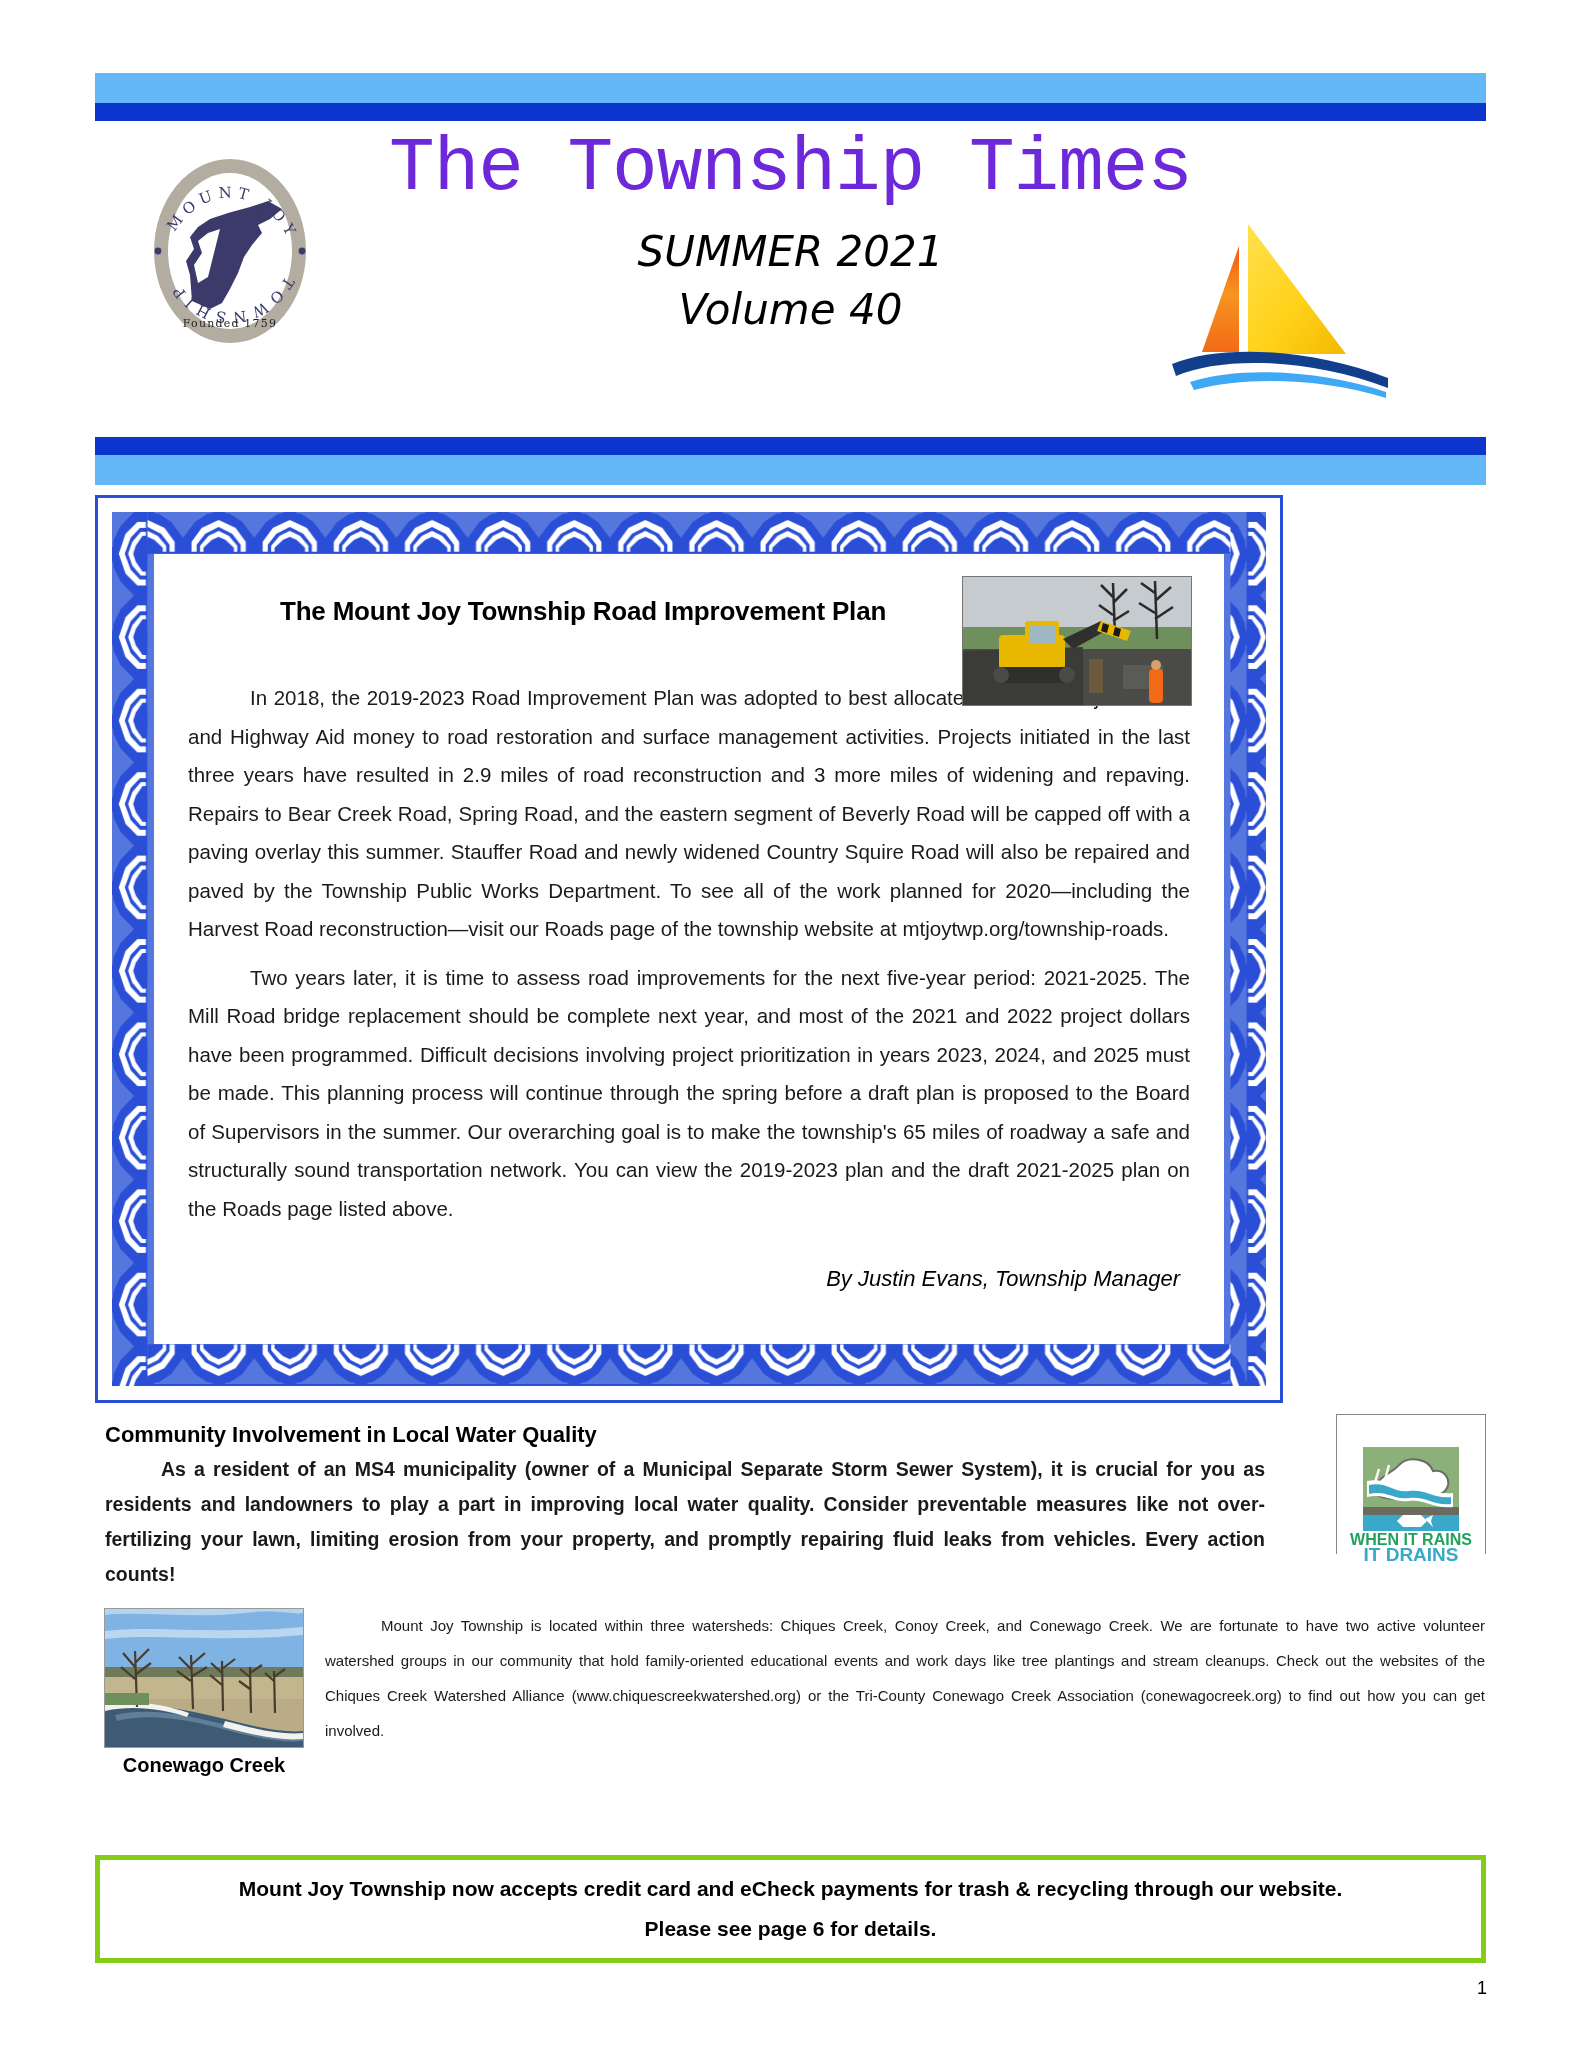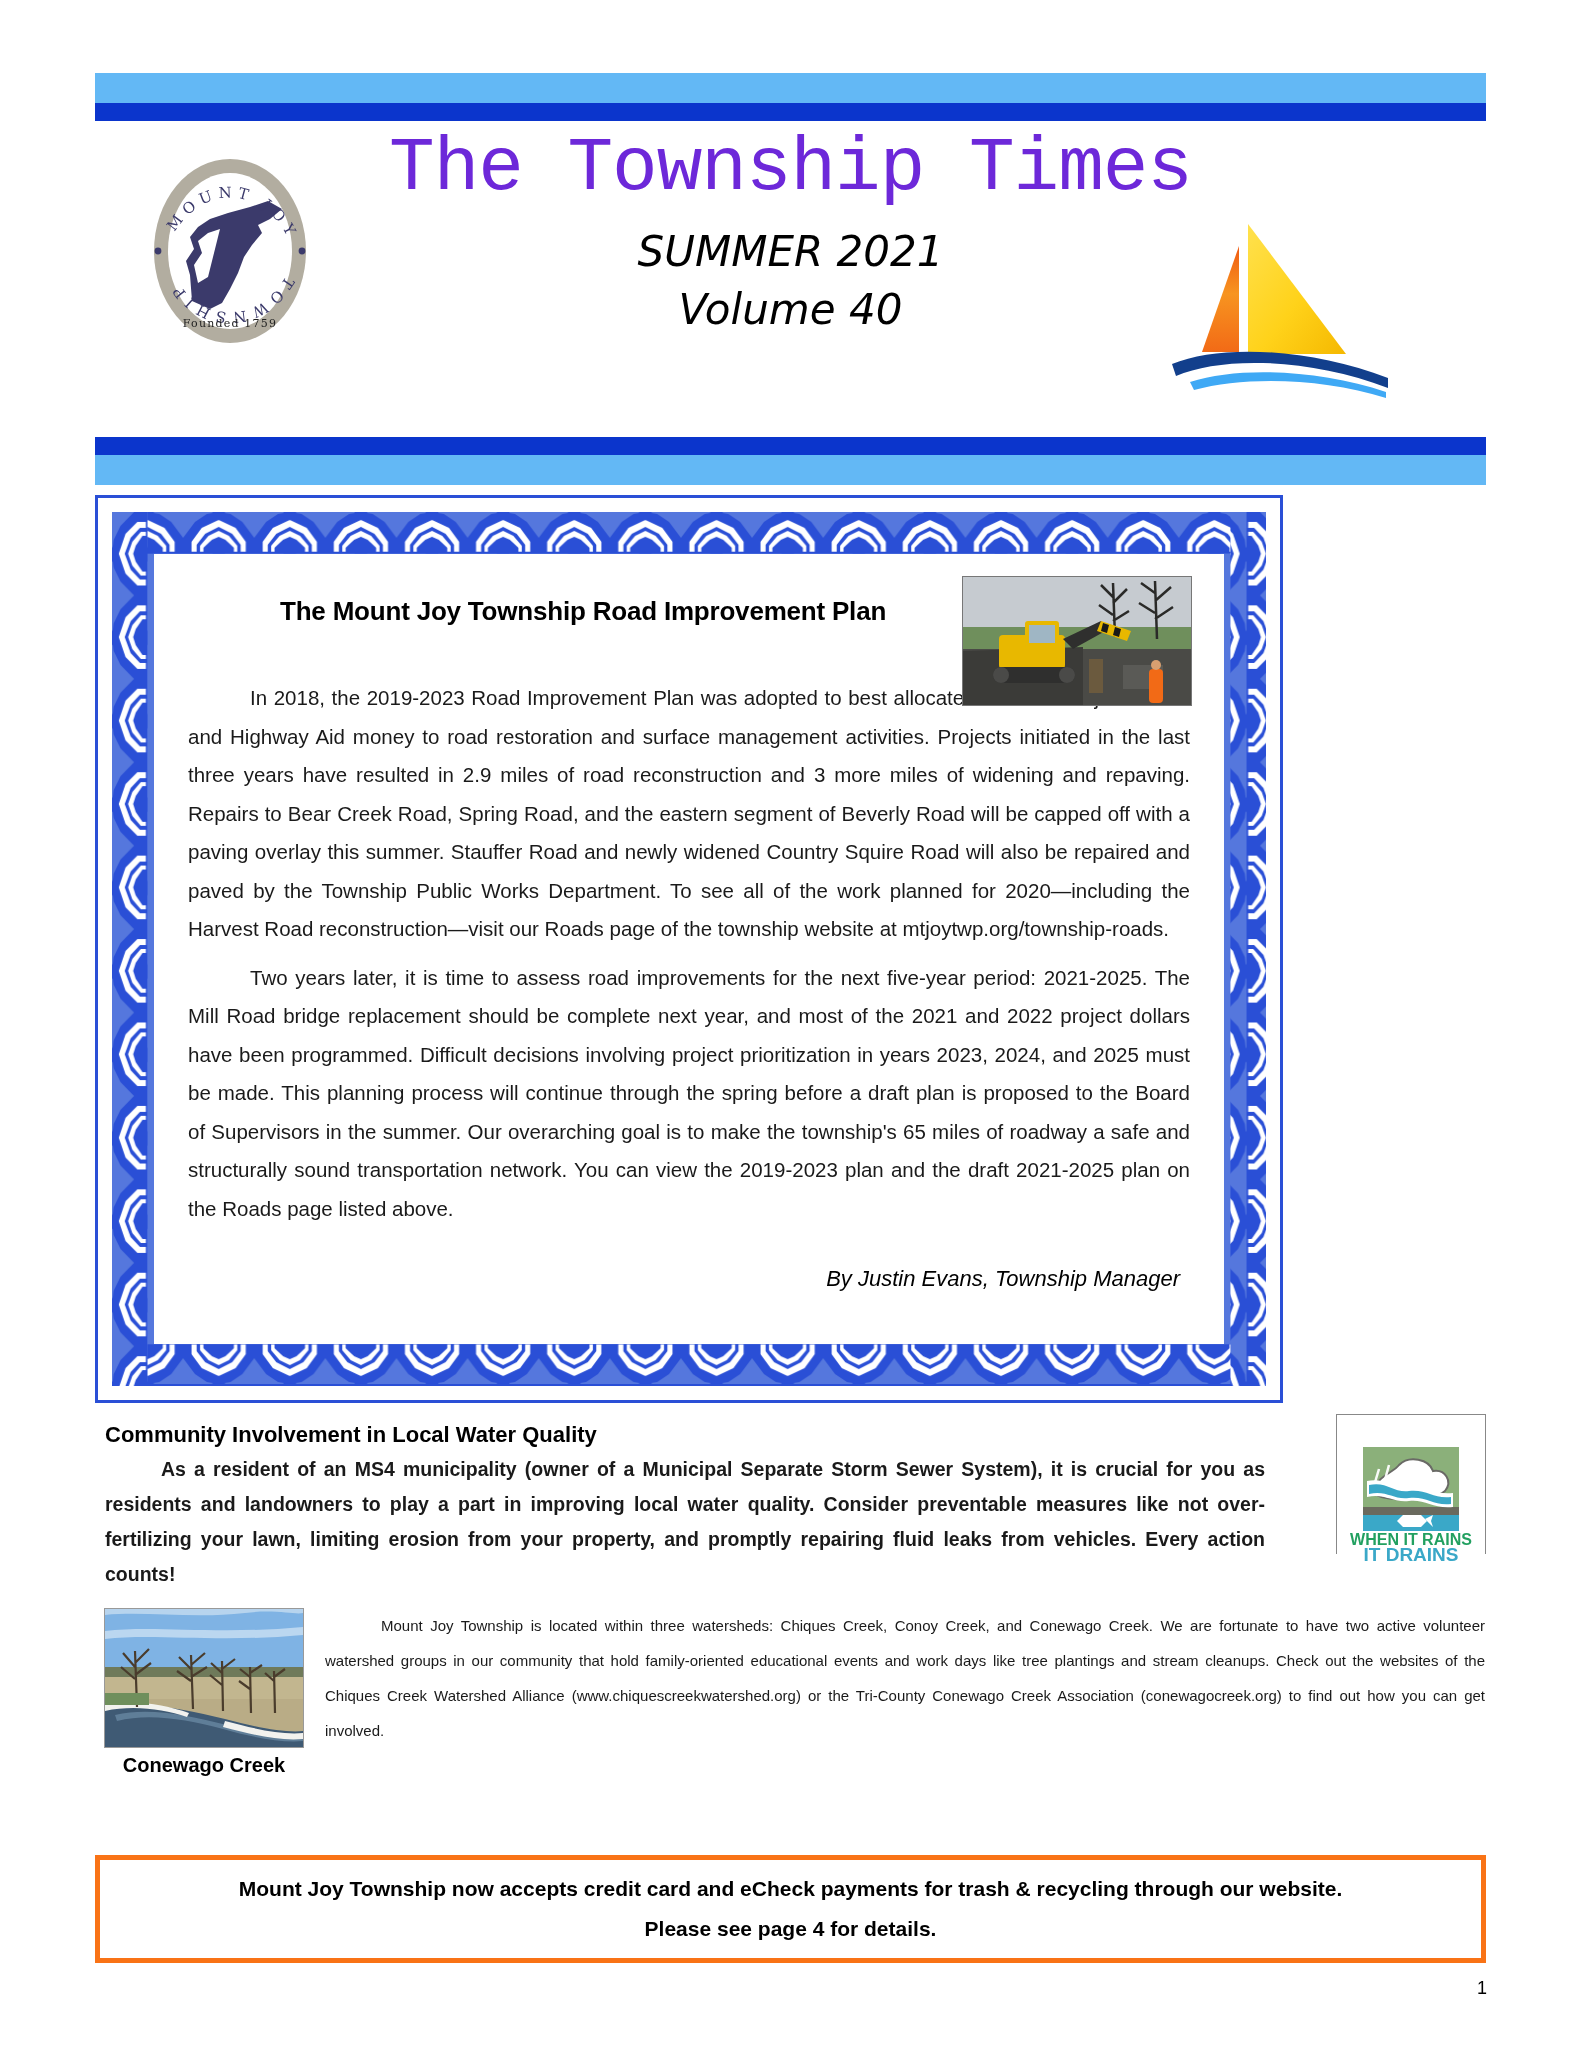--- a/index.html
+++ b/index.html
@@ -212,7 +212,7 @@
     position: absolute;
     left: 95px; top: 1855px;
     width: 1391px; height: 108px;
-    border: 5px solid #f97316;
+    border: 5px solid #84cc16;
     background: #fff;
     display: flex;
     flex-direction: column;

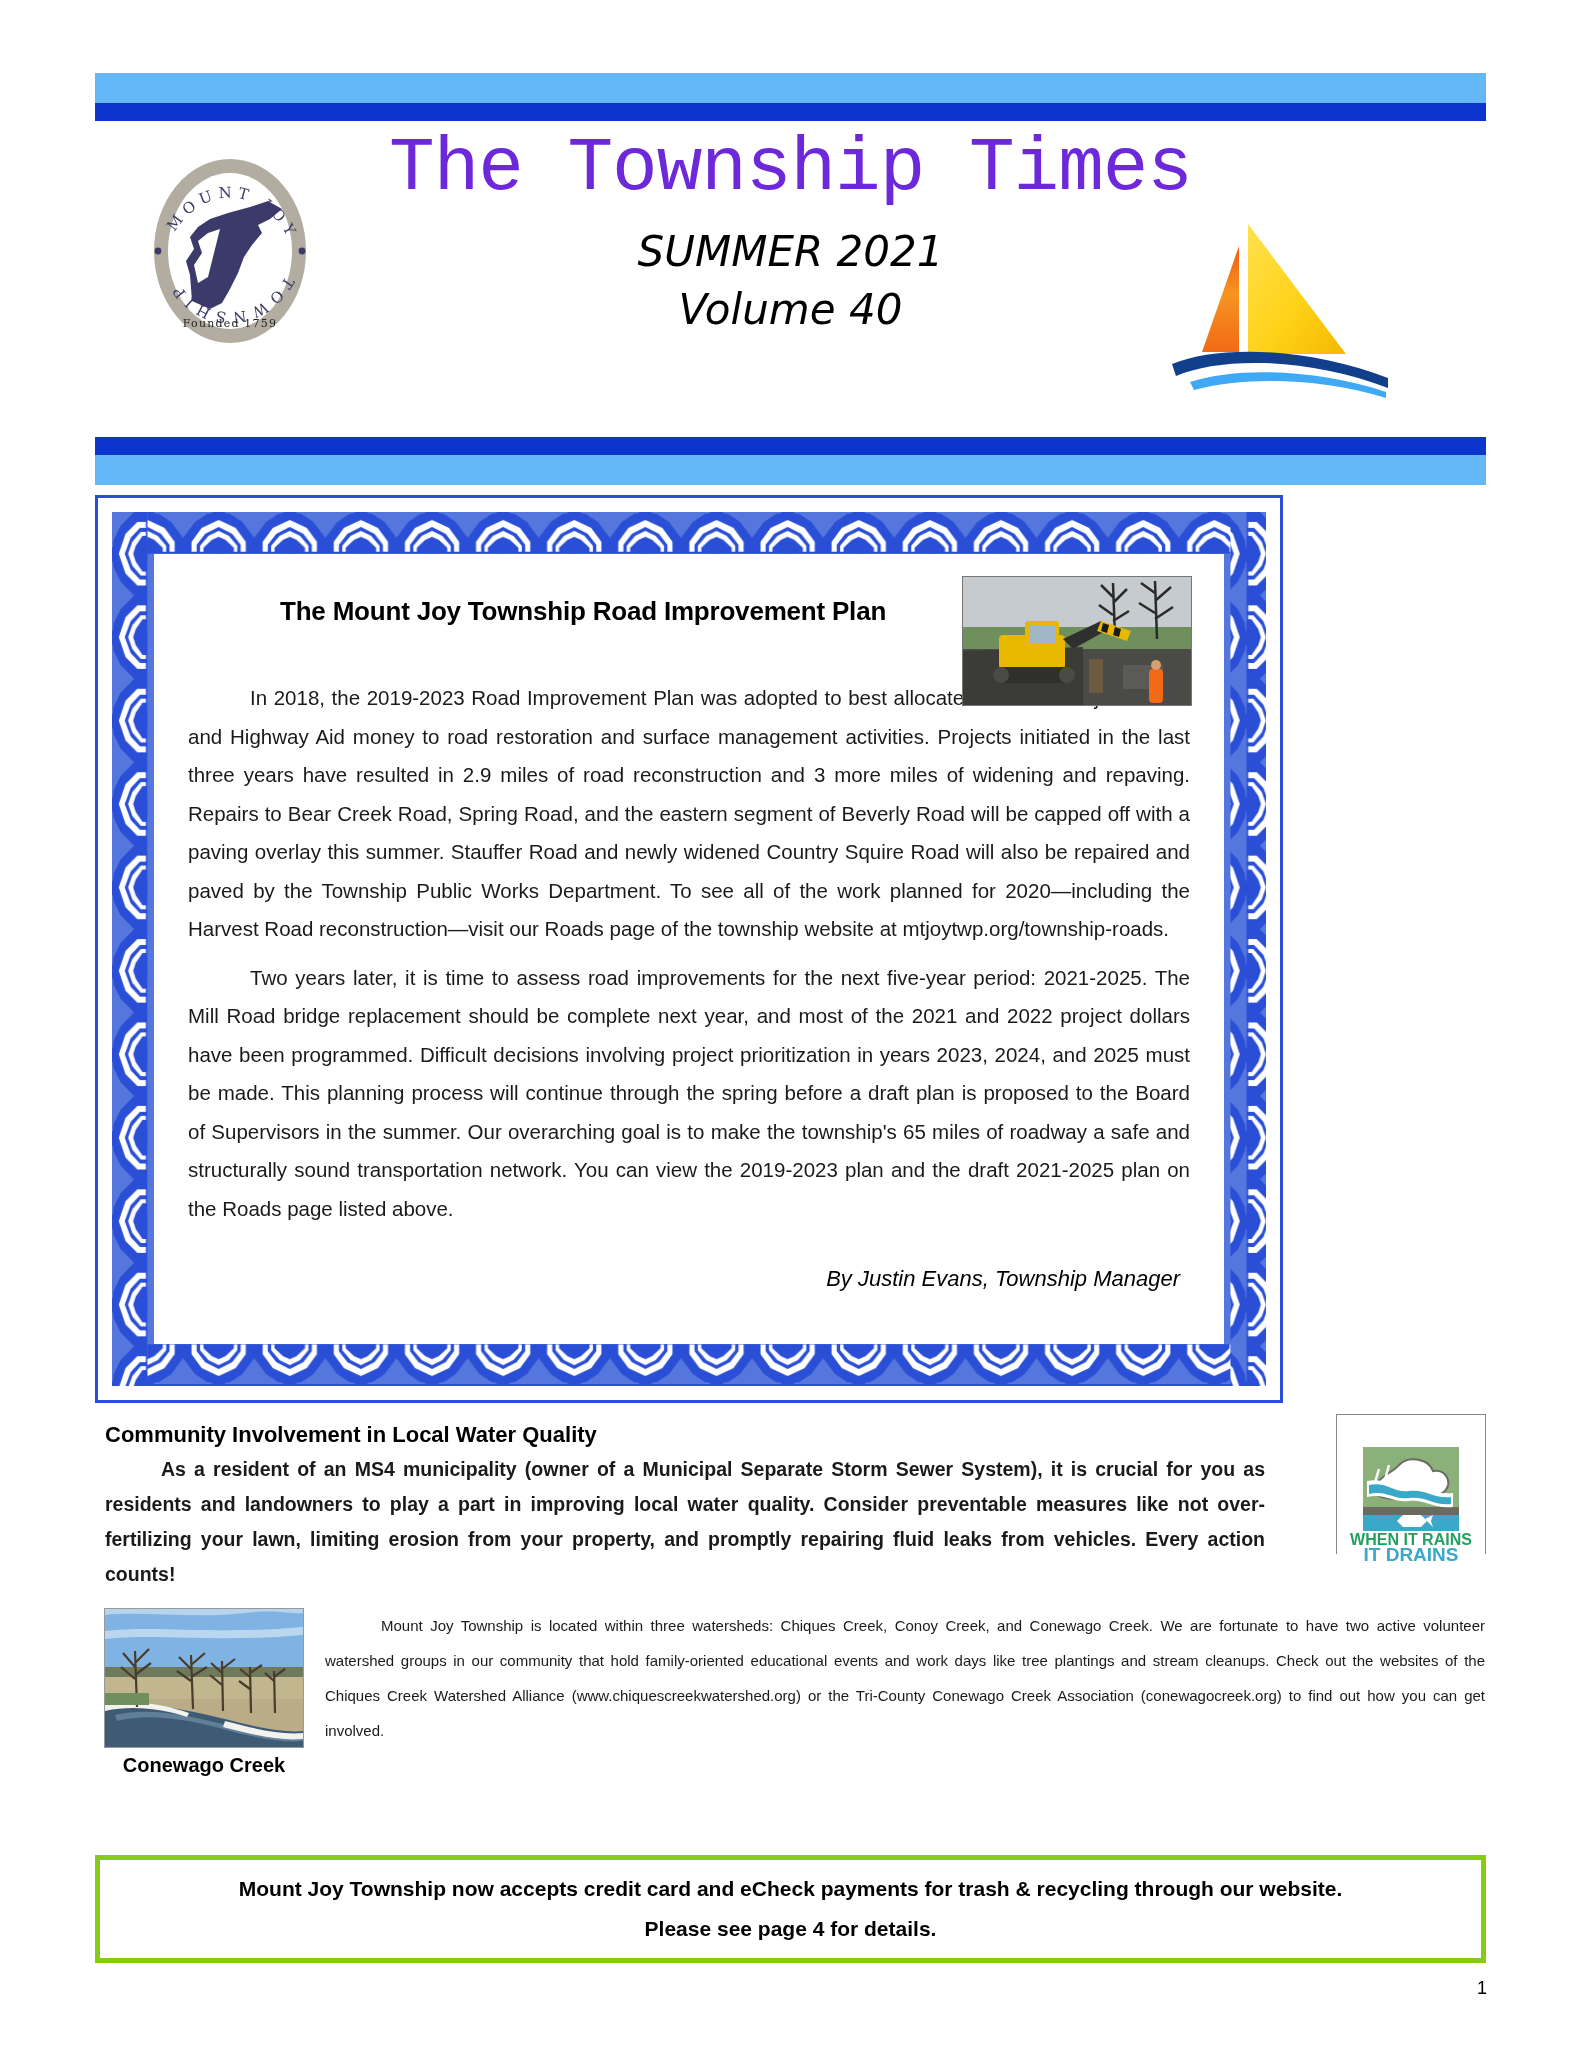--- a/index.html
+++ b/index.html
@@ -429,7 +429,7 @@
 
   <div class="notice">
     <div class="notice-line">Mount Joy Township now accepts credit card and eCheck payments for trash &amp; recycling through our website.</div>
-    <div class="notice-line">Please see page 4 for details.</div>
+    <div class="notice-line">Please see page 6 for details.</div>
   </div>
 
   <div class="pagenum">1</div>

